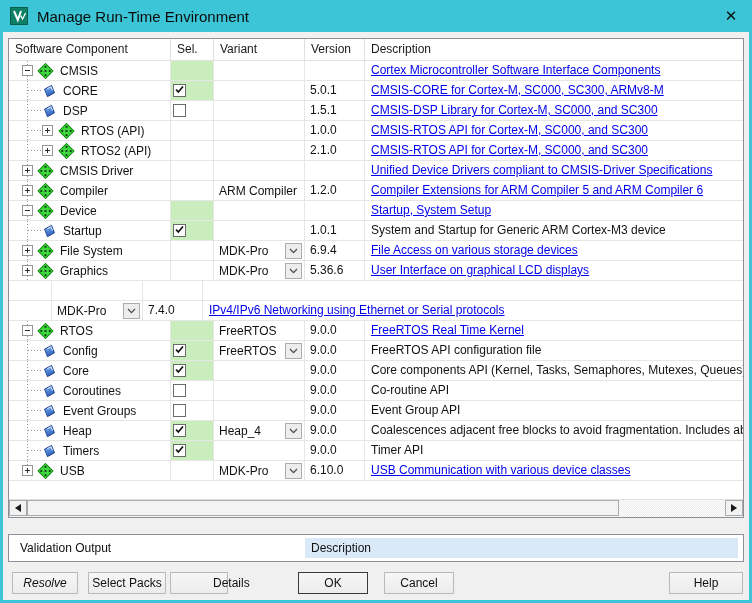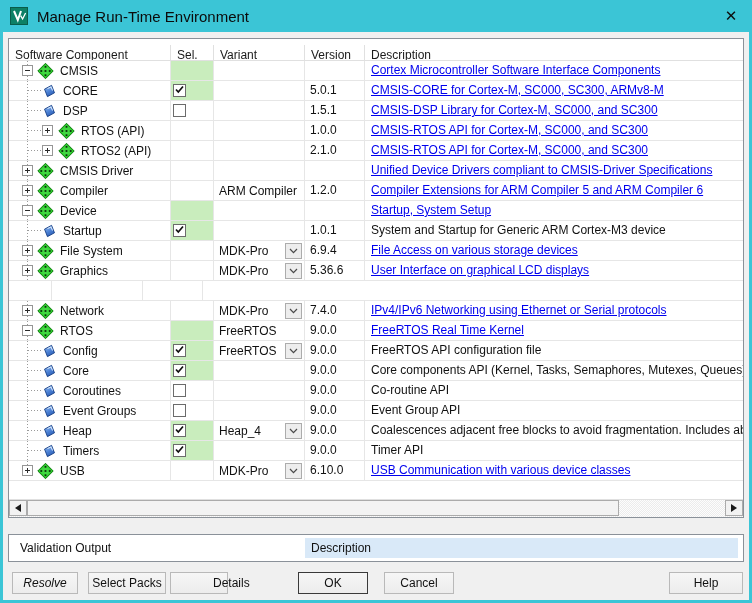--- a/index.html
+++ b/index.html
@@ -15,7 +15,7 @@
   
   .grid-panel{position:absolute;left:5px;top:6px;width:736px;height:480px;background:#fff;border:1px solid #8A9199;box-sizing:border-box;display:flex;flex-direction:column;}
   .grid-header{height:21px;display:flex;background:#fff;border-bottom:1px solid #E0E0E0;flex:0 0 auto;}
-  .hcell{box-sizing:border-box;font-size:12px;color:#1a1a1a;padding-left:6px;line-height:20px;border-right:1px solid #E0E0E0;white-space:nowrap;overflow:hidden;margin-top:6px;}
+  .hcell{box-sizing:border-box;font-size:12px;color:#1a1a1a;padding-left:6px;line-height:20px;border-right:1px solid #E0E0E0;white-space:nowrap;overflow:hidden;}
   .w-tree{width:162px;} .w-sel{width:43px;} .w-variant{width:91px;} .w-version{width:60px;} .w-desc{flex:1;border-right:none;}
   .grid-rows{flex:0 0 auto;}
   .grid-filler{flex:1;background:#fff;}

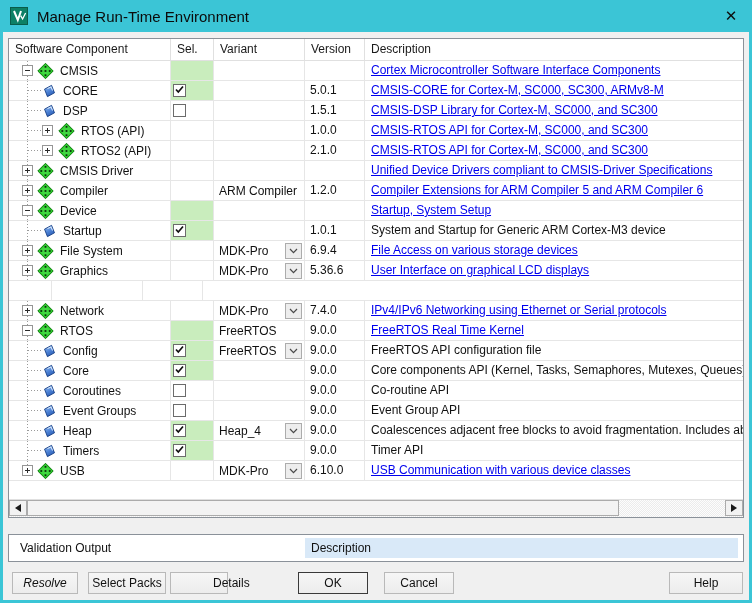--- a/index.html
+++ b/index.html
@@ -384,24 +384,6 @@
             <div class="cell desc"></div>
           </div>
           <div class="row">
-            <div class="cell tree vline">
-              <span class="expander" style="left: 13px;">
-                <span class="exh"></span>
-                <span class="exv"></span>
-              </span>
-              <span class="ticon" style="left: 28px;"><svg width="17" height="17" viewBox="0 0 17 17">
-                  <polygon points="8.5,0.8 16.2,8.5 8.5,16.2 0.8,8.5" fill="#2ECC2E" stroke="#0B7A0B"></polygon>
-                  <polygon points="8.5,2.8 14.2,8.5 8.5,14.2 2.8,8.5" fill="#52E052" opacity="0.55"></polygon>
-                  <g fill="#0A2E0A">
-                    <rect x="7.6" y="3.4" width="1.8" height="1.8"></rect>
-                    <rect x="7.6" y="11.8" width="1.8" height="1.8"></rect>
-                    <rect x="3.4" y="7.6" width="1.8" height="1.8"></rect>
-                    <rect x="11.8" y="7.6" width="1.8" height="1.8"></rect>
-                    <rect x="7.6" y="7.6" width="1.8" height="1.8"></rect>
-                  </g>
-                </svg></span>
-              <span class="tlabel" style="left: 51px;">Network</span>
-            </div>
             <div class="cell sel"></div>
             <div class="cell variant">
               <span class="vtext">MDK-Pro</span>

